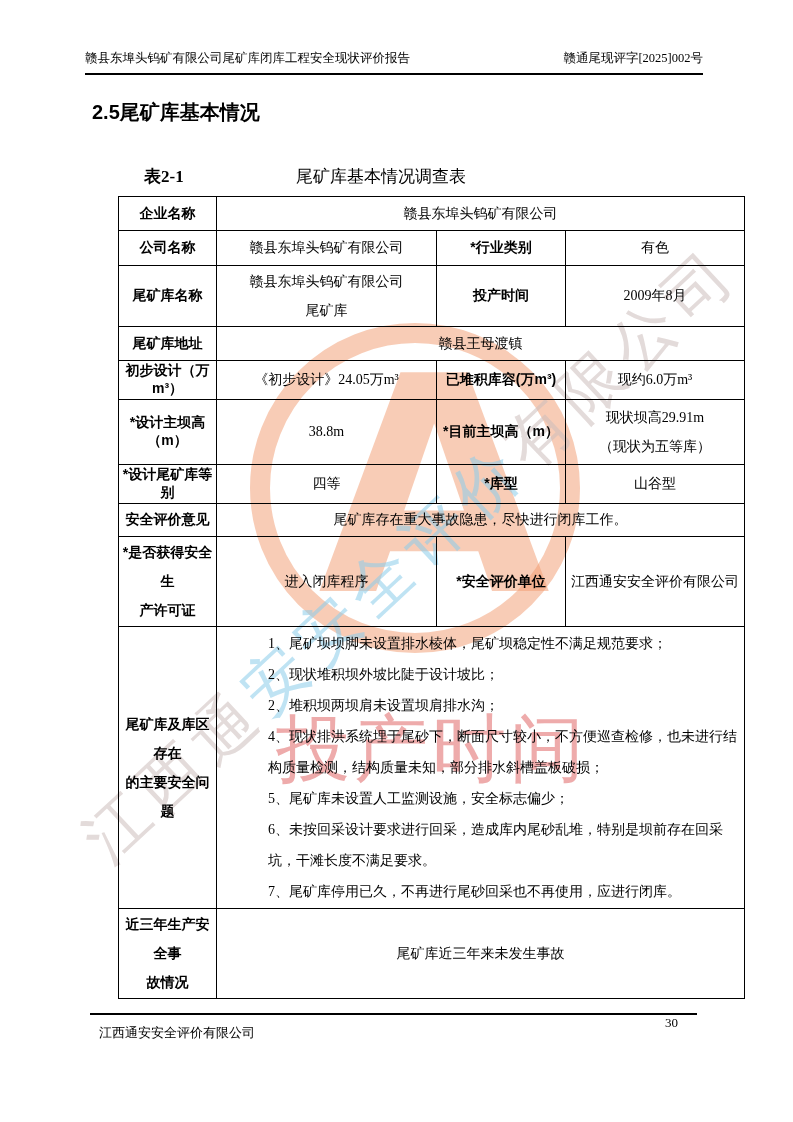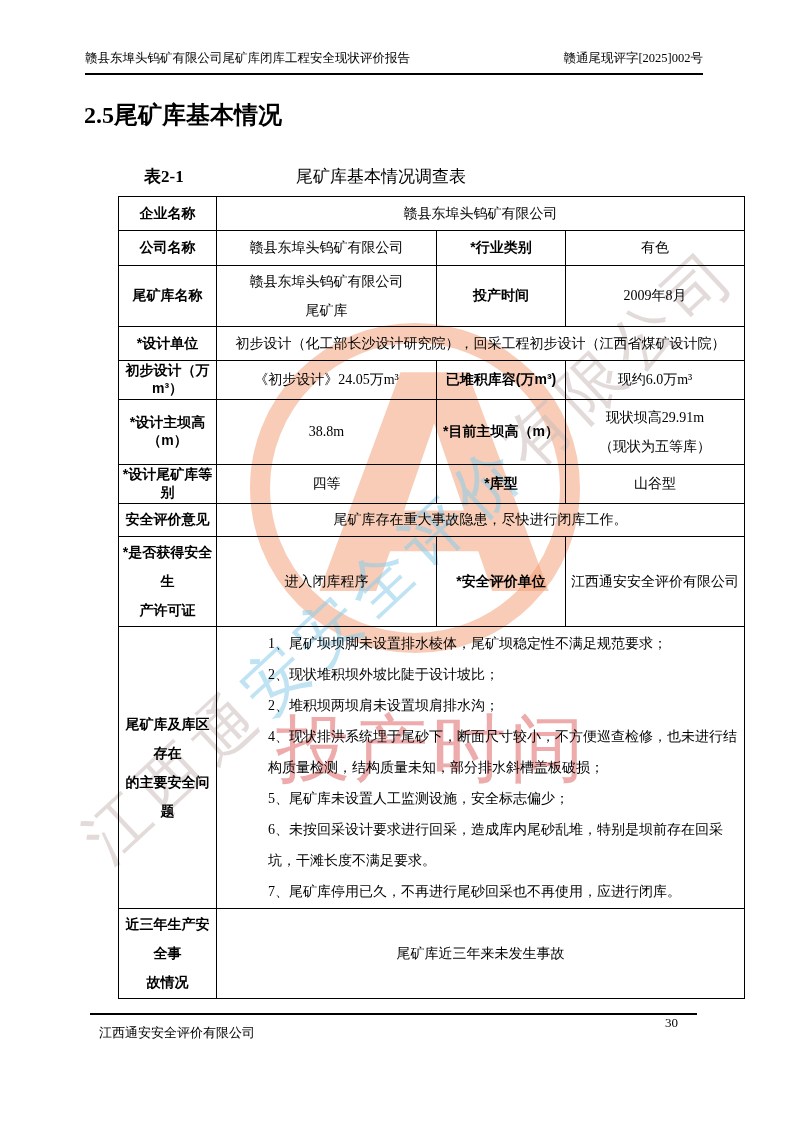--- a/index.html
+++ b/index.html
@@ -34,8 +34,8 @@
     justify-content:space-between;align-items:flex-end;
     border-bottom:2px solid #000;padding-bottom:6px;font-size:12.5px;
   }
-  .sec-title{position:absolute;left:84px;top:99px;font-size:24px;font-weight:bold;
-    font-family:Liberation Serif, serif;}
+  .sec-title{position:absolute;left:92px;top:99px;font-size:20px;font-weight:bold;
+    font-family:Liberation Sans, sans-serif;}
   .caption{position:absolute;left:118px;top:165px;width:626px;height:24px;}
   .cap-num{position:absolute;left:26px;top:0;font-size:17px;font-weight:bold;}
   .cap-title{text-align:center;padding-right:100px;font-size:17px;font-weight:normal;}

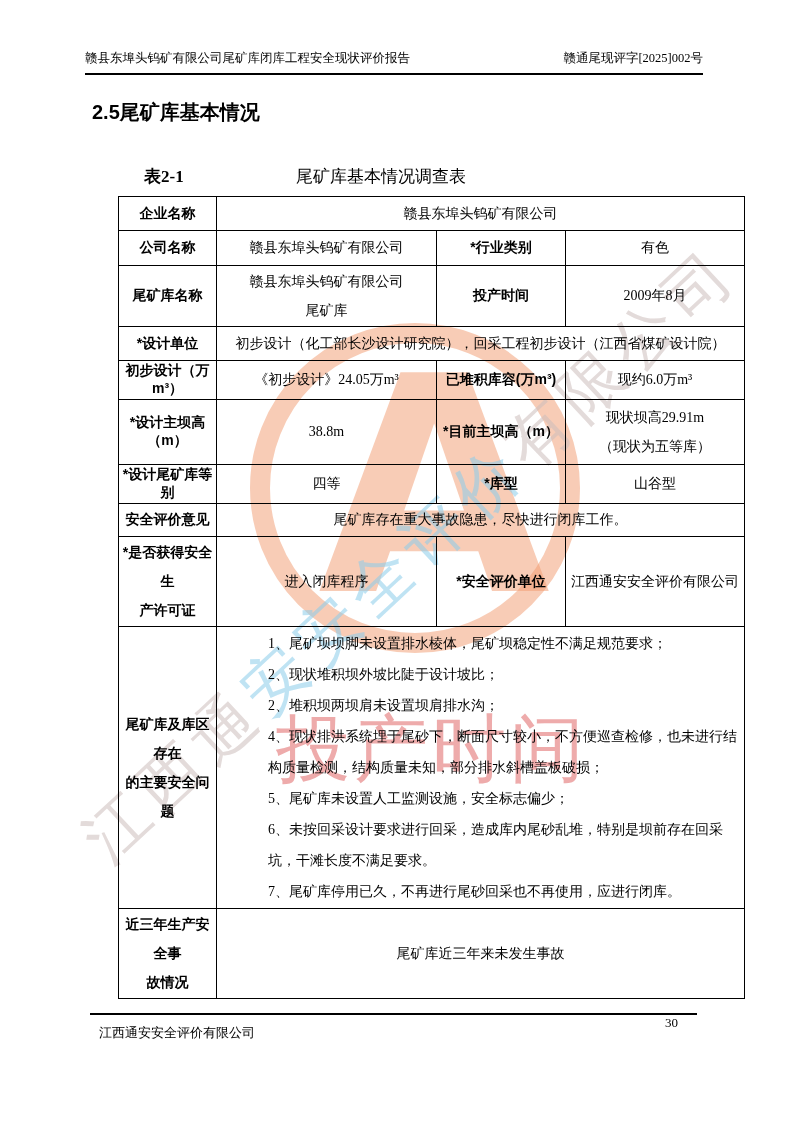--- a/index.html
+++ b/index.html
@@ -114,6 +114,10 @@
         <td>2009年8月</td>
       </tr>
 
+      <tr style="height:34px">
+        <td class="lbl">尾矿库地址</td>
+        <td colspan="3">赣县王母渡镇</td>
+      </tr>
 
       <tr style="height:34px">
         <td class="lbl">*设计单位</td>

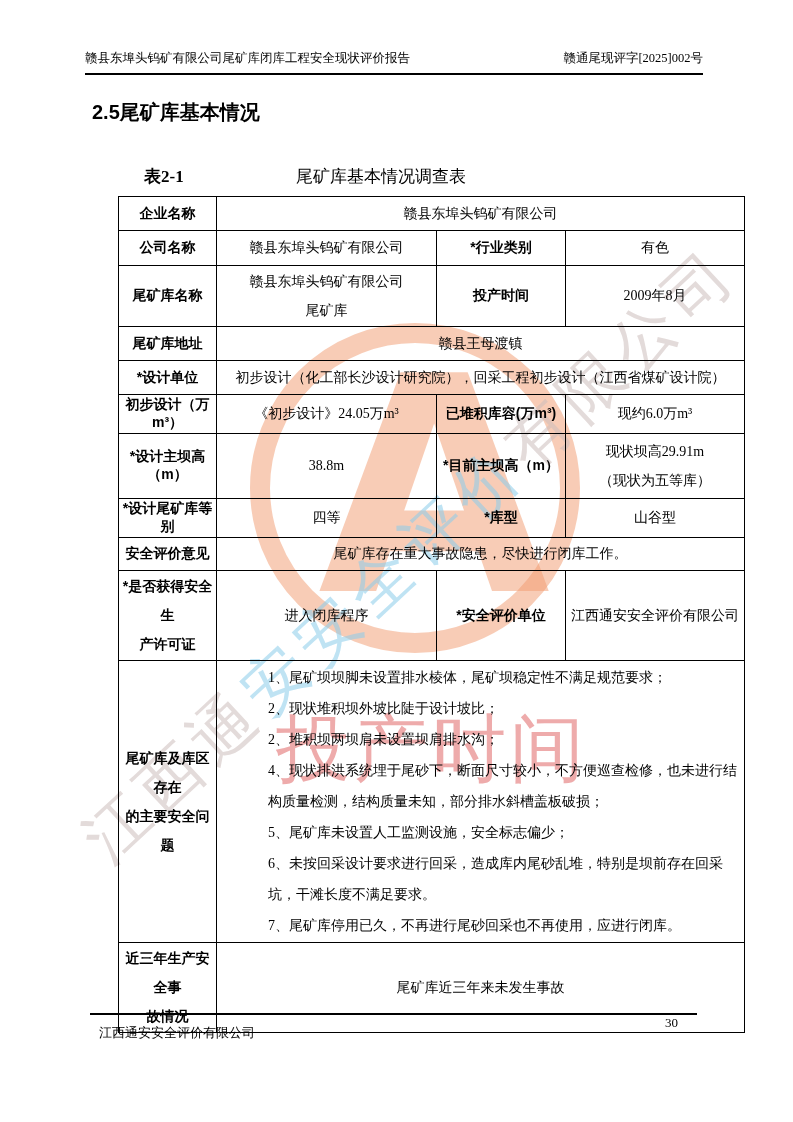--- a/index.html
+++ b/index.html
@@ -119,10 +119,6 @@
         <td colspan="3">赣县王母渡镇</td>
       </tr>
 
-      <tr style="height:34px">
-        <td class="lbl">*设计单位</td>
-        <td colspan="3">初步设计（化工部长沙设计研究院），回采工程初步设计（江西省煤矿设计院）</td>
-      </tr>
 
       <tr style="height:35px">
         <td class="lbl">初步设计（万m³）</td>

